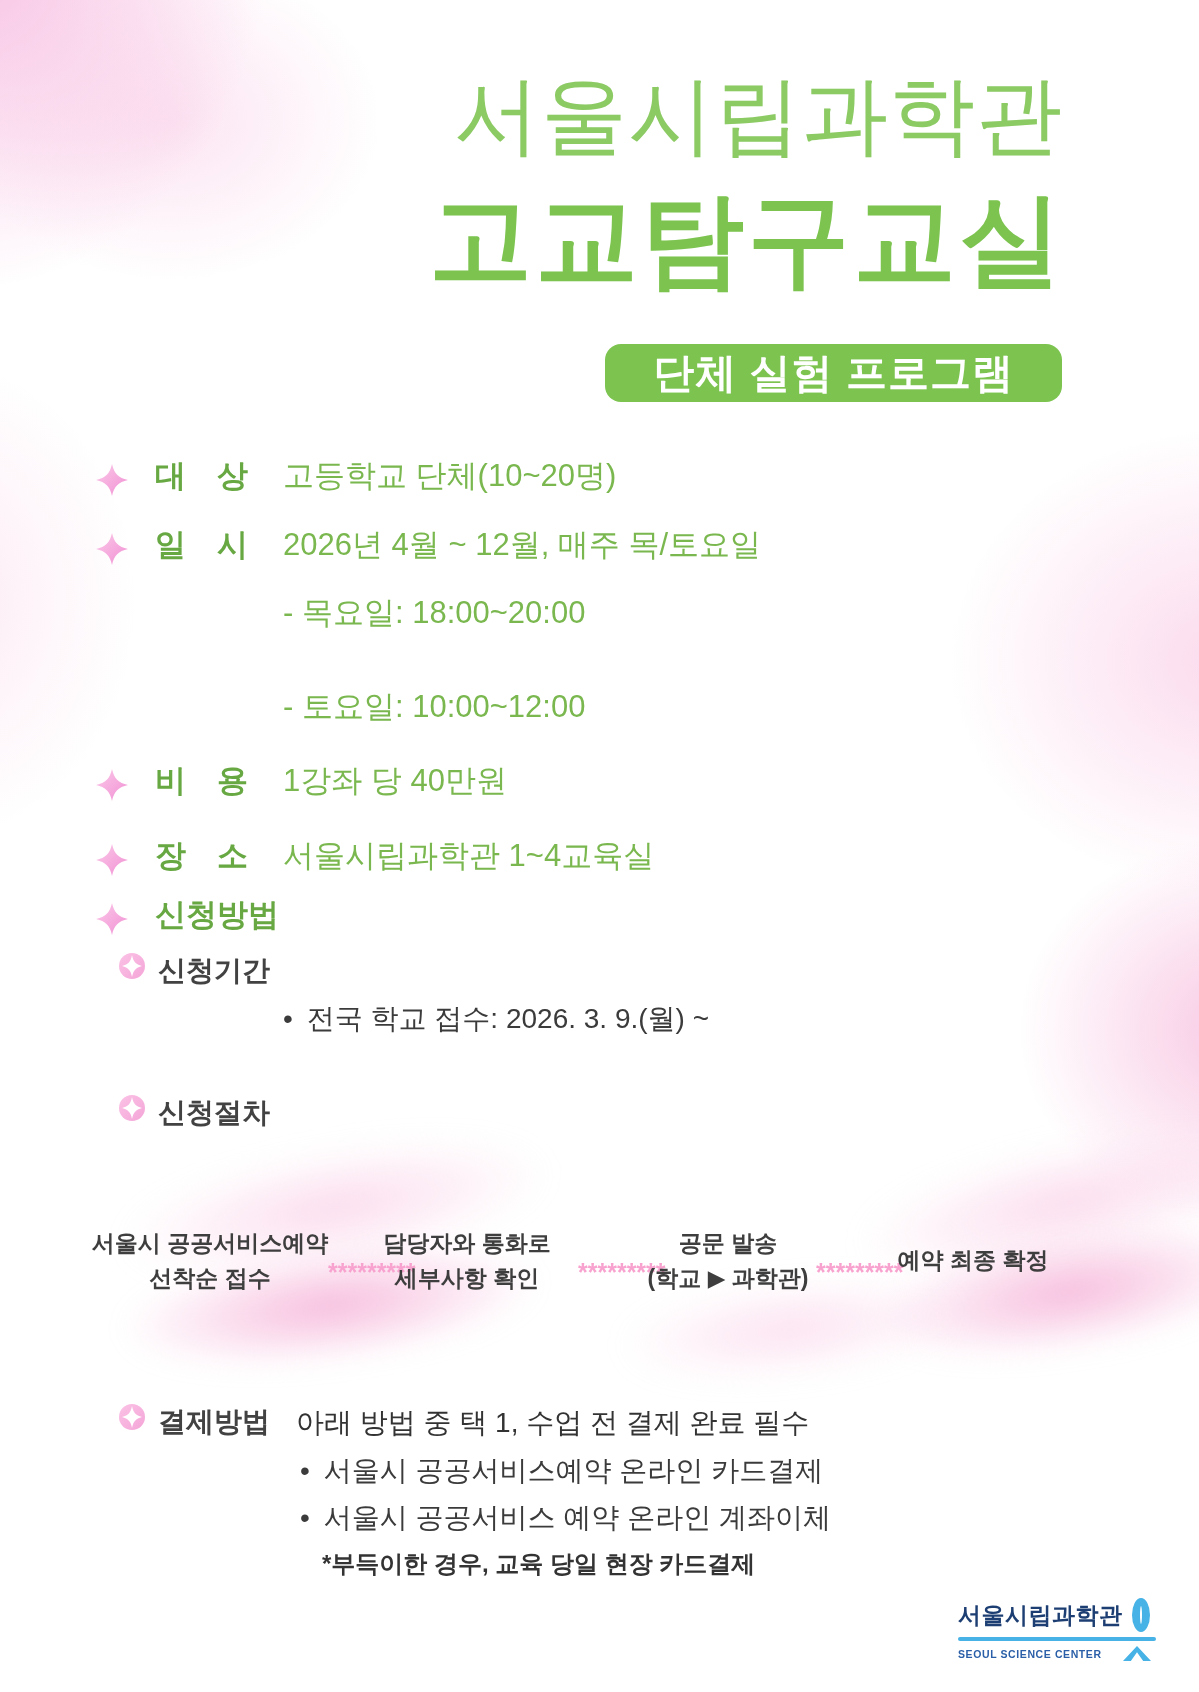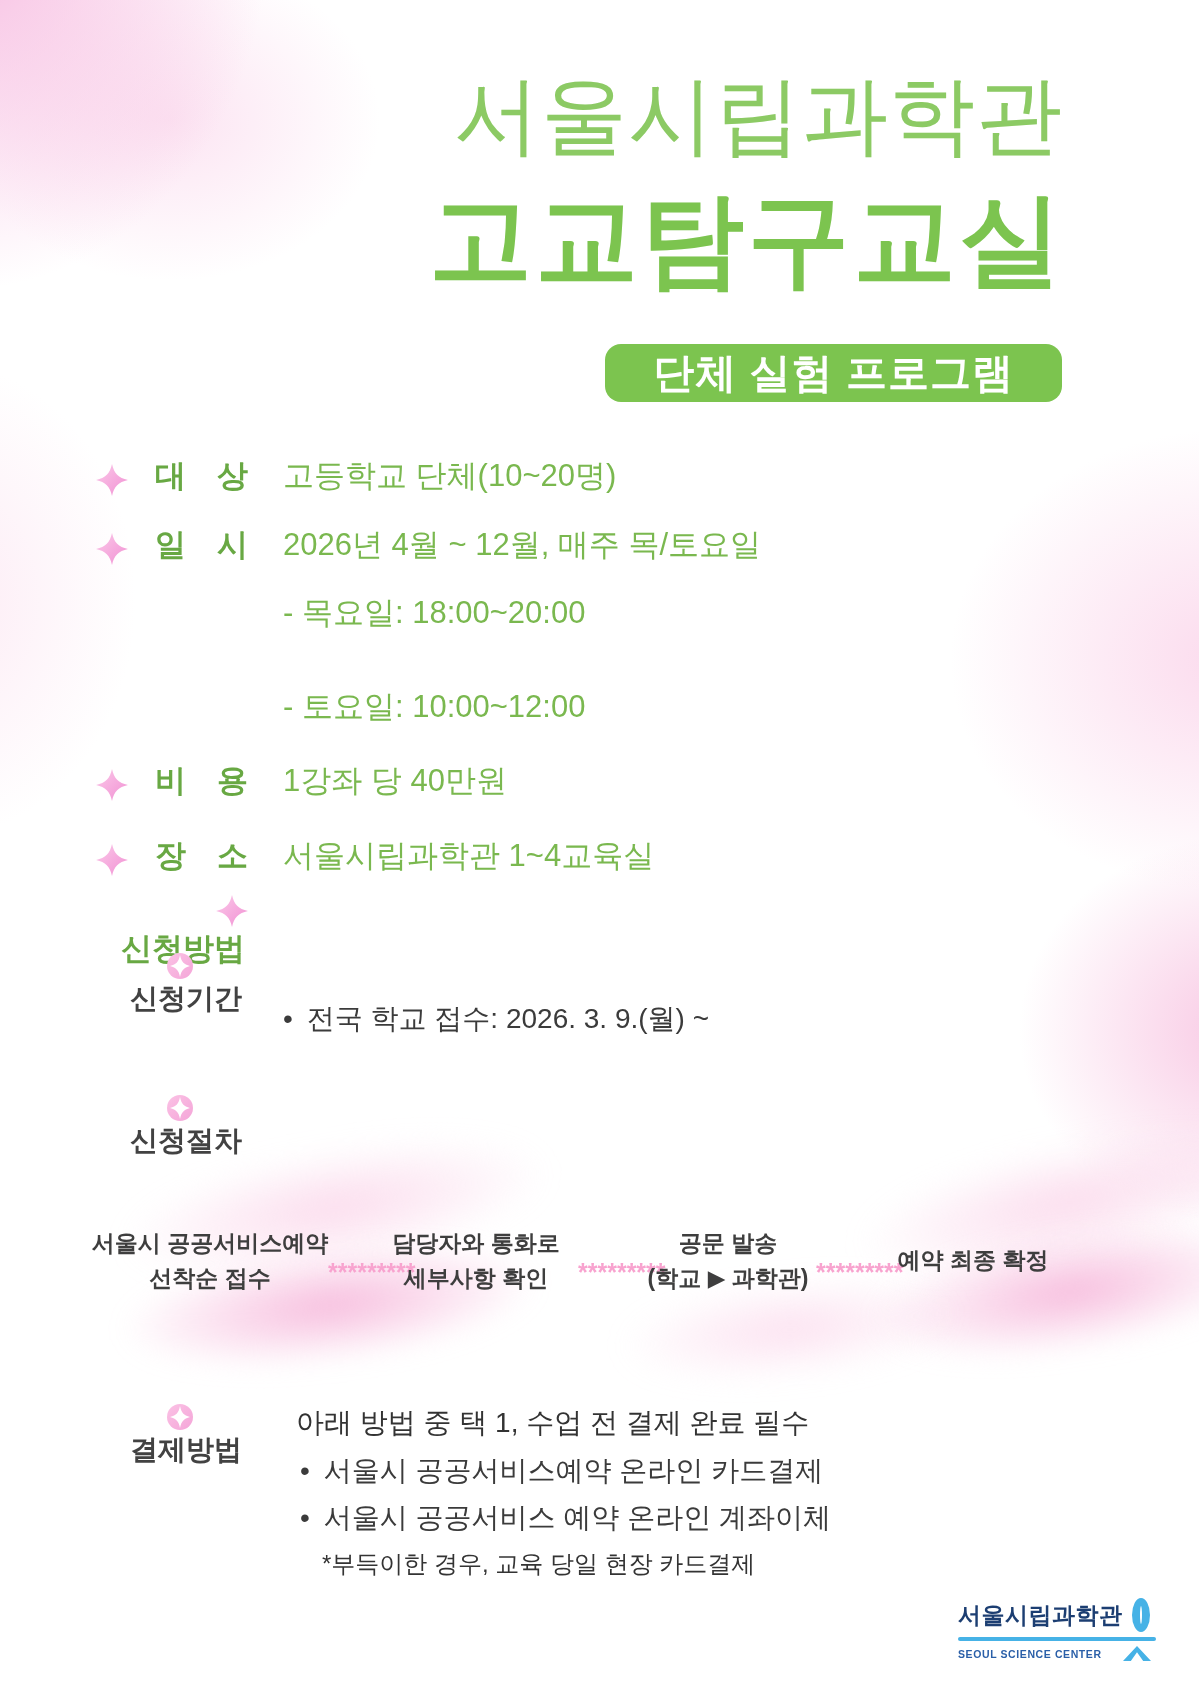--- a/index.html
+++ b/index.html
@@ -145,7 +145,7 @@
     <span class="value">서울시립과학관 1~4교육실</span>
   </div>
 
-  <div class="row" style="top:894px;flex-direction:column;">
+  <div class="row" style="top:894px;">
     <span class="sparkle">
       <svg viewBox="0 0 32 32" width="34" height="34">
           <path d="M16 1 C18 10 22 14 31 16 C22 18 18 22 16 31 C14 22 10 18 1 16 C10 14 14 10 16 1 Z" fill="url(#pg)"></path>

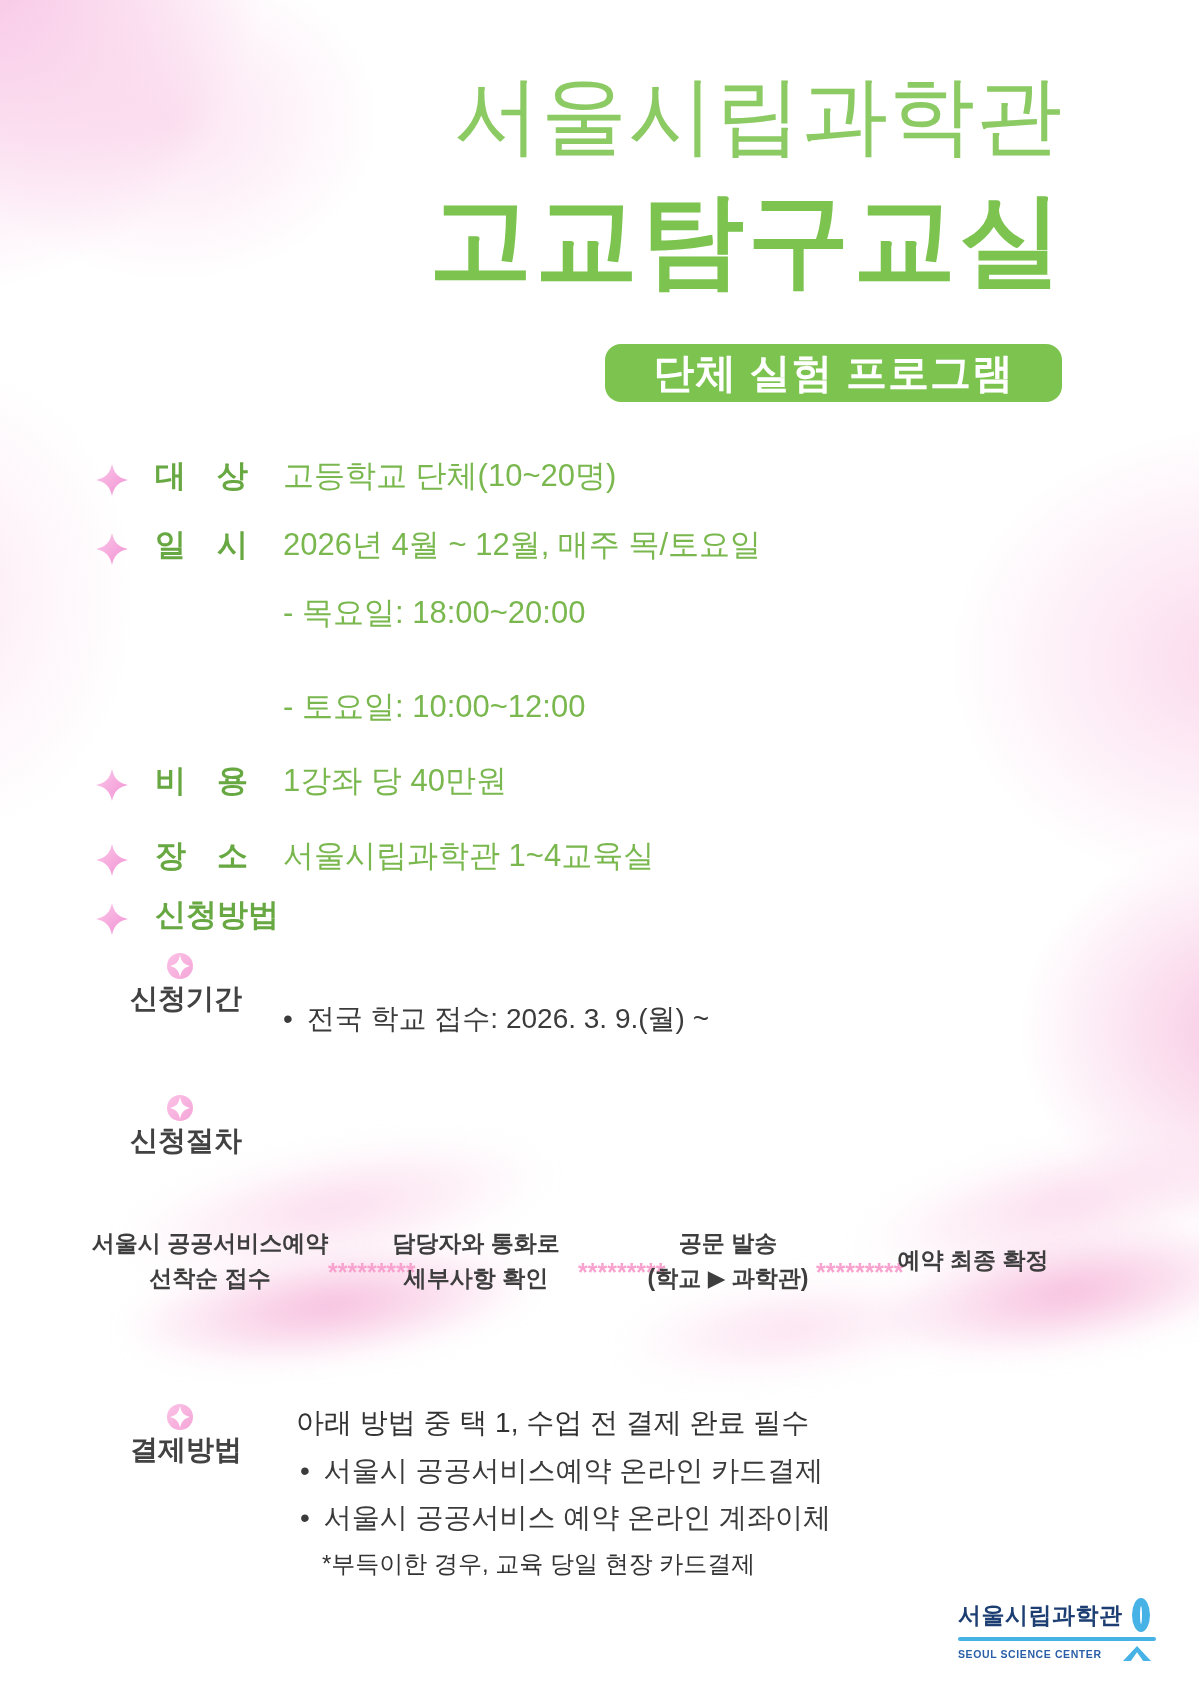--- a/index.html
+++ b/index.html
@@ -45,7 +45,7 @@
   .subtime { position:absolute; left:283px; font-size:31px; color:#7ab84f; white-space:nowrap; }
 
   
-  .subrow { position:absolute; left:118px; display:flex; align-items:center; white-space:nowrap;flex-direction:column; }
+  .subrow { position:absolute; left:118px; display:flex; align-items:flex-start; white-space:nowrap; }
   .csparkle { width:28px; height:28px; flex:0 0 28px; }
   .subrow .slabel { margin-left:12px; font-size:28px; font-weight:700; color:#424242; }
   .dline { position:absolute; left:283px; font-size:28px; color:#3b3b3b; white-space:nowrap; }

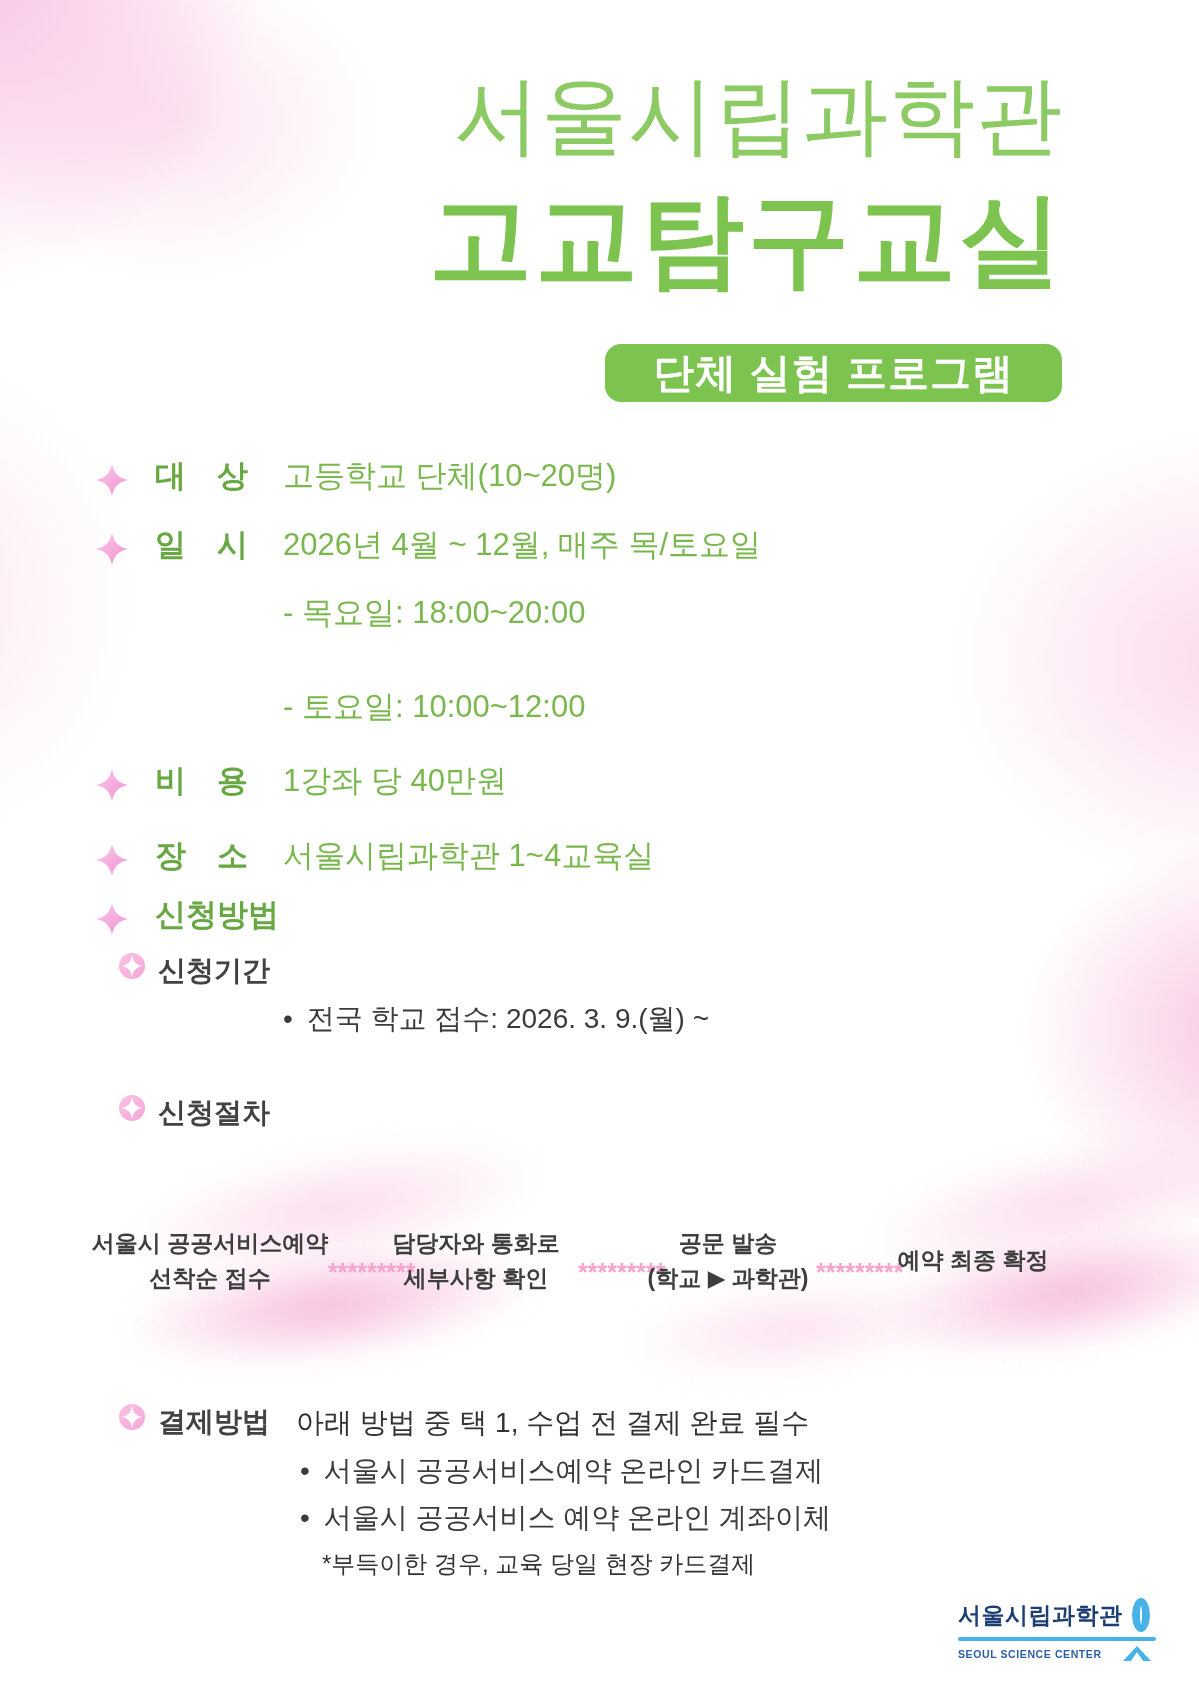--- a/index.html
+++ b/index.html
@@ -183,7 +183,7 @@
     <div>선착순 접수</div>
   </div>
   <div class="fconn" style="left:328px; top:1258px;">*********</div>
-  <div class="fstep" style="left:361px; top:1226px; width:230px;">
+  <div class="fstep" style="left:352px; top:1226px; width:230px;">
     <div>담당자와 통화로</div>
     <div>세부사항 확인</div>
   </div>

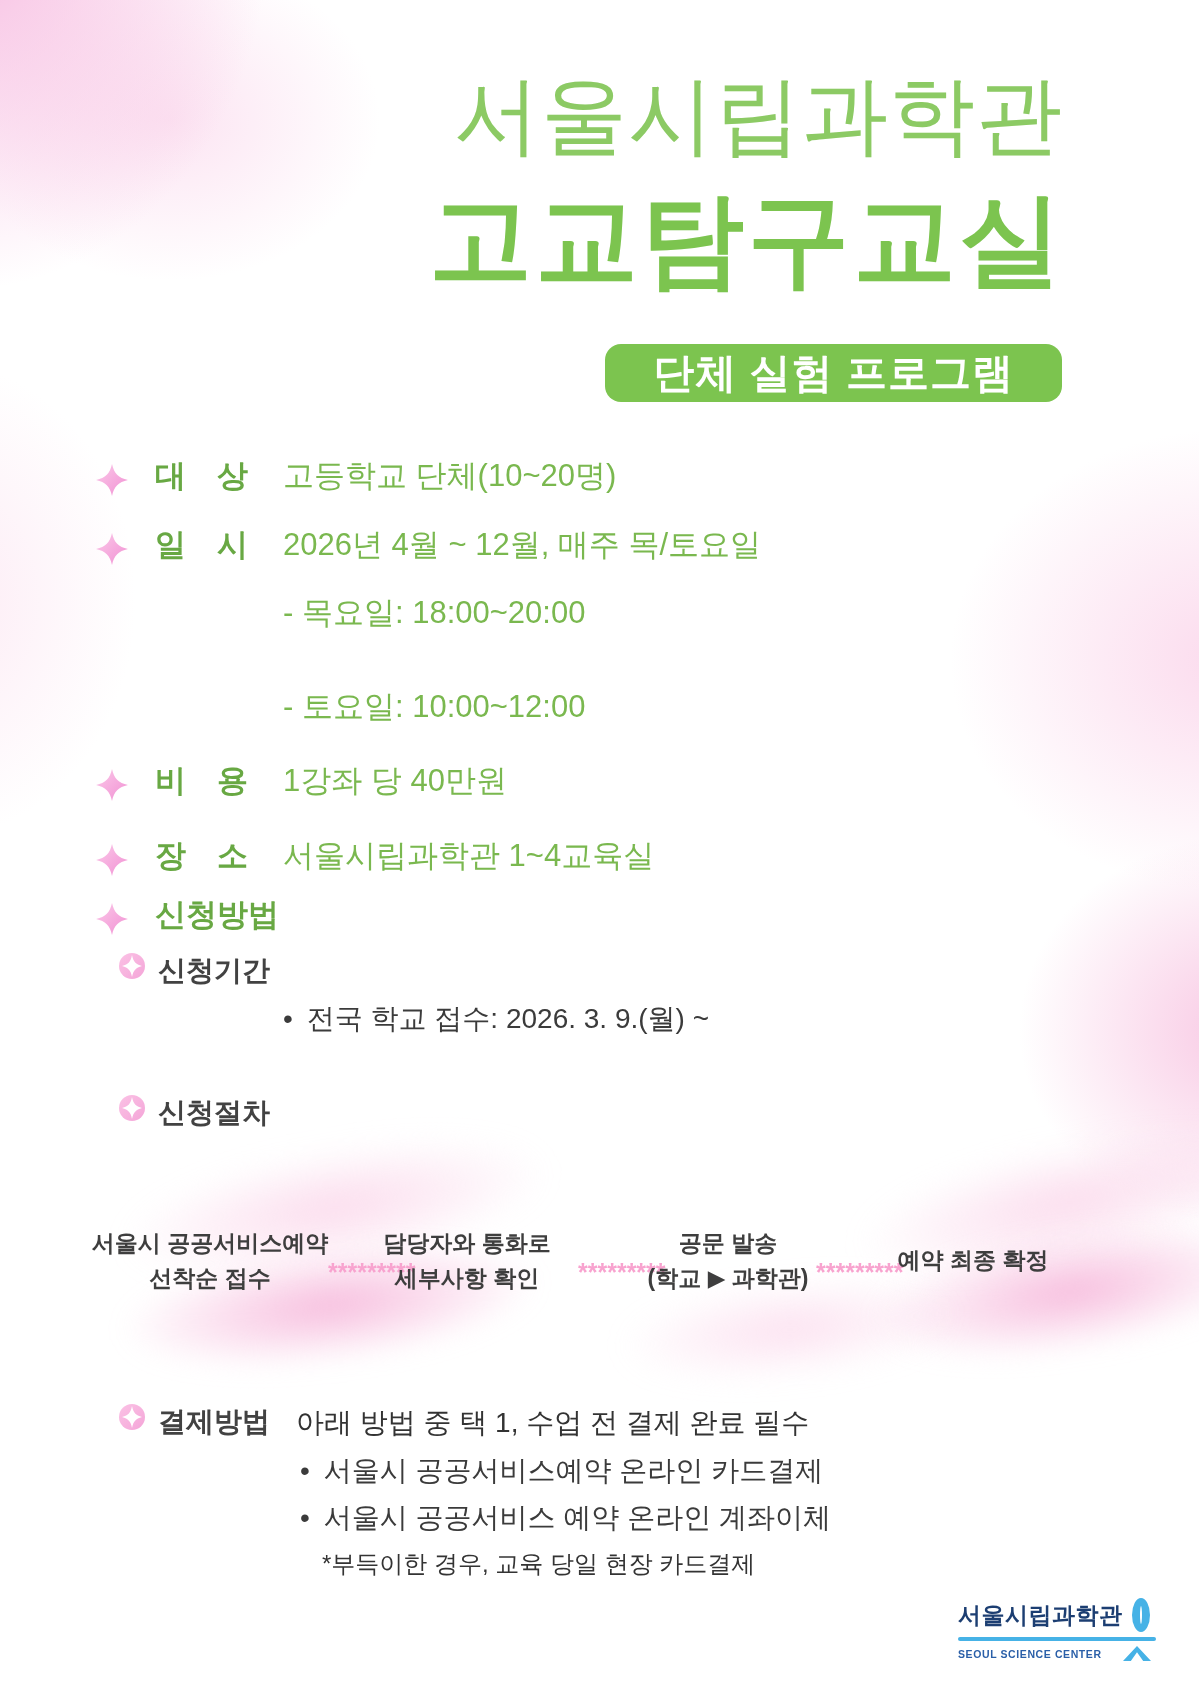--- a/index.html
+++ b/index.html
@@ -60,7 +60,7 @@
 
   
   .pay-intro { position:absolute; left:288px; font-size:28px; font-weight:500; color:#333333; white-space:nowrap; }
-  .pay-note  { position:absolute; left:322px; font-size:24px; font-weight:400; color:#333333; white-space:nowrap; }
+  .pay-note  { position:absolute; left:322px; font-size:24px; font-weight:700; color:#333333; white-space:nowrap; }
 
   
   .logo { position:absolute; left:958px; top:1598px; width:200px; }

